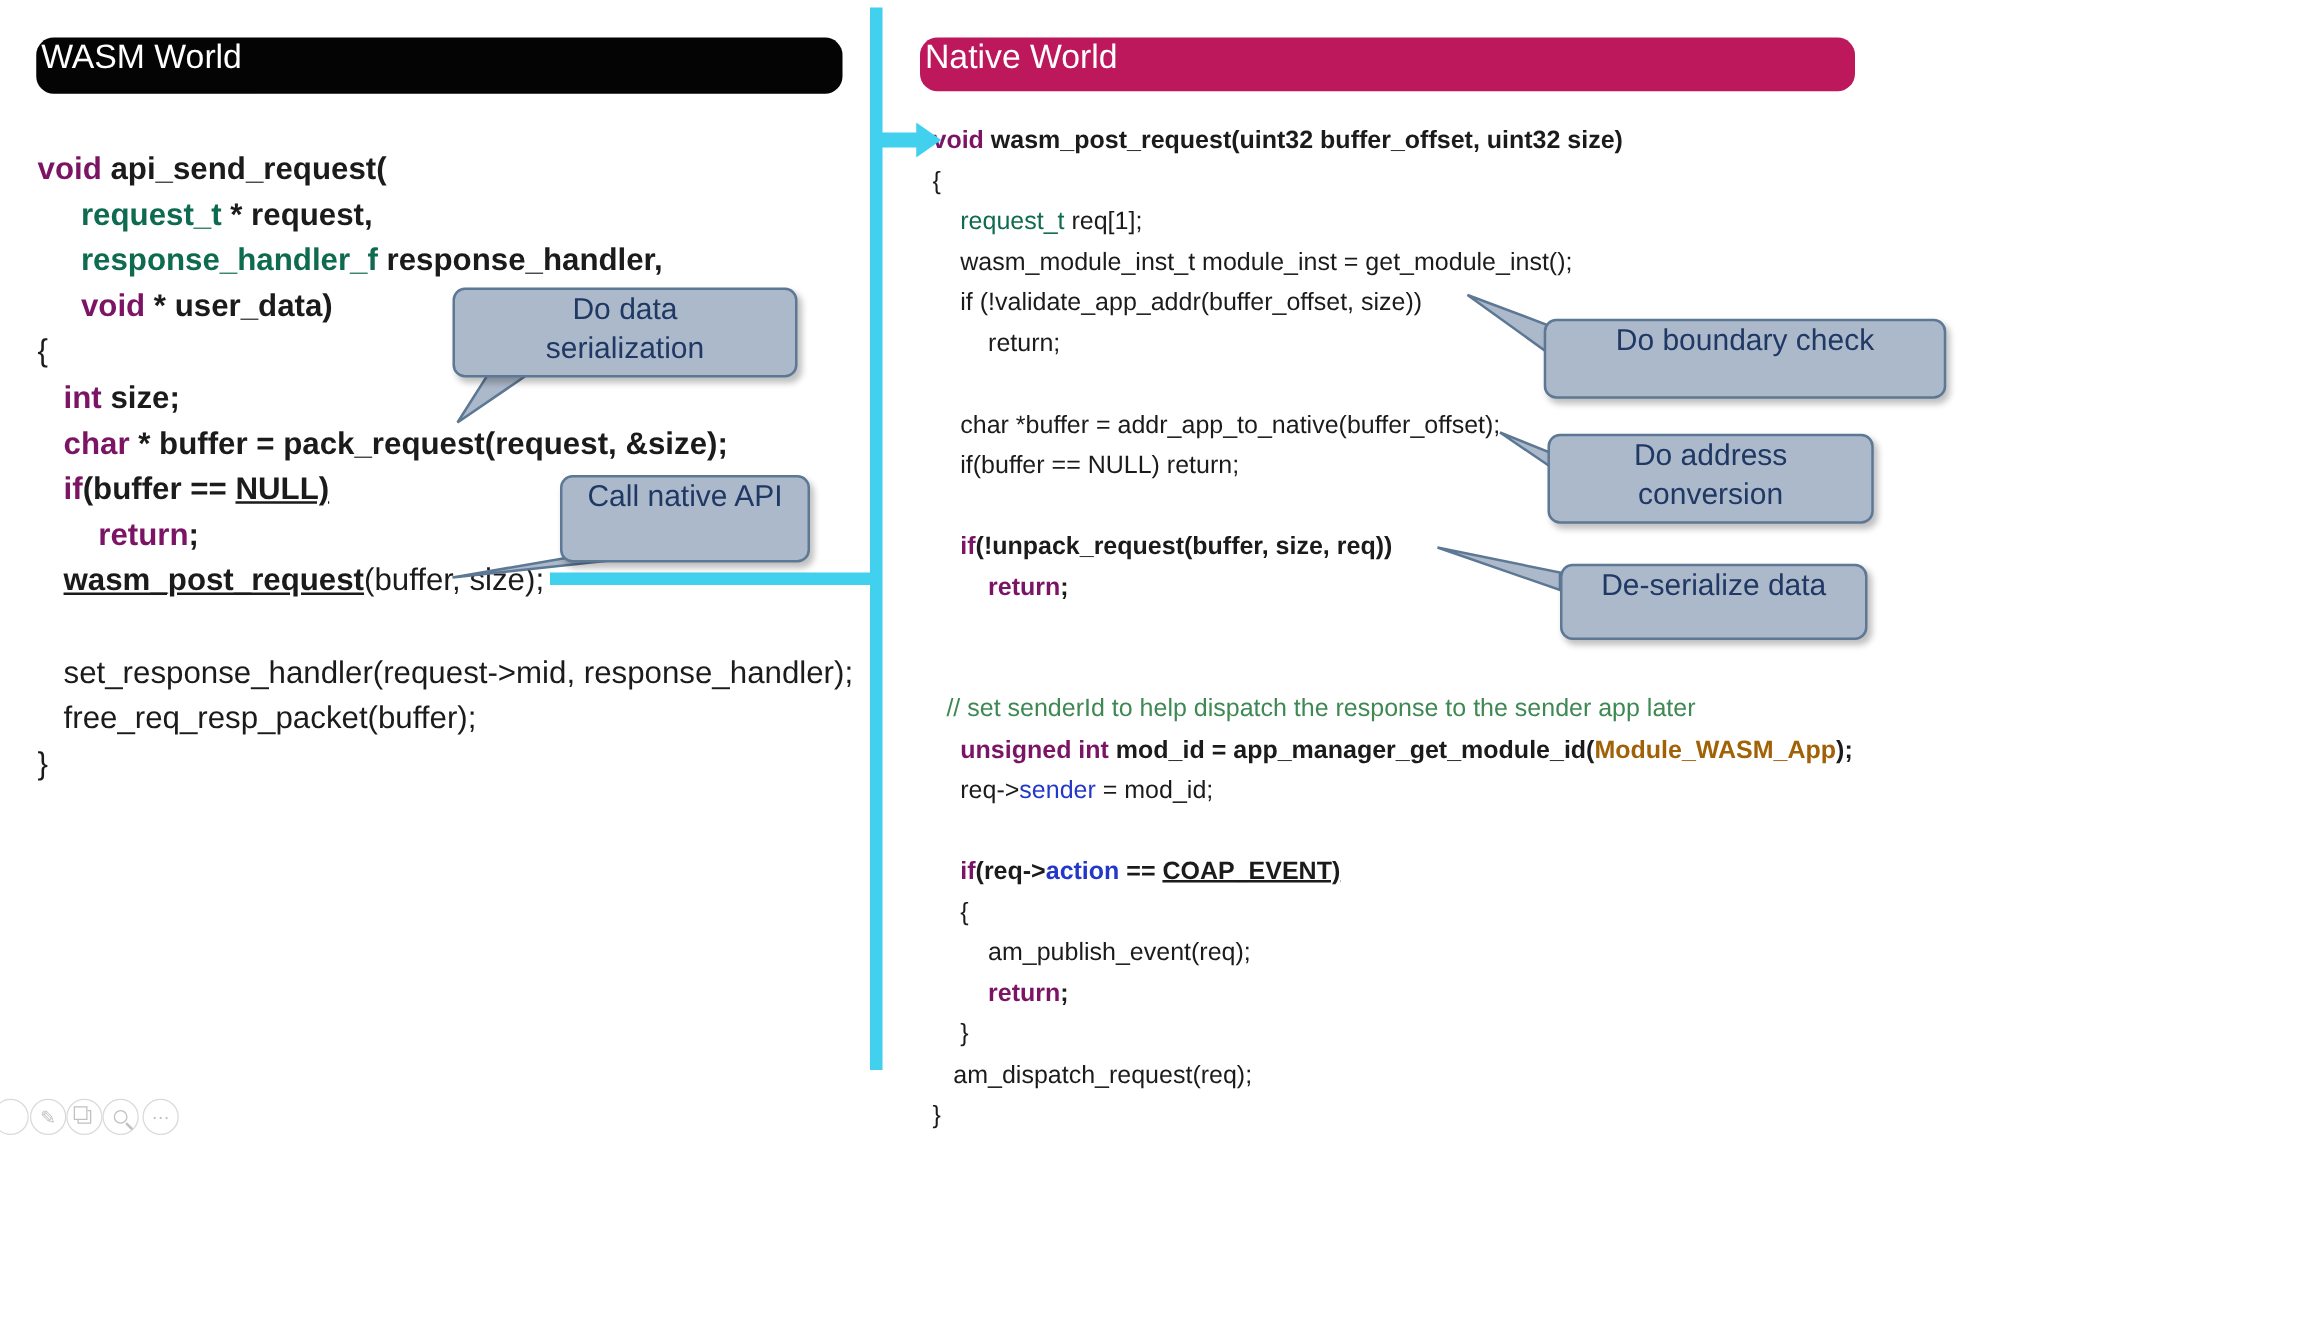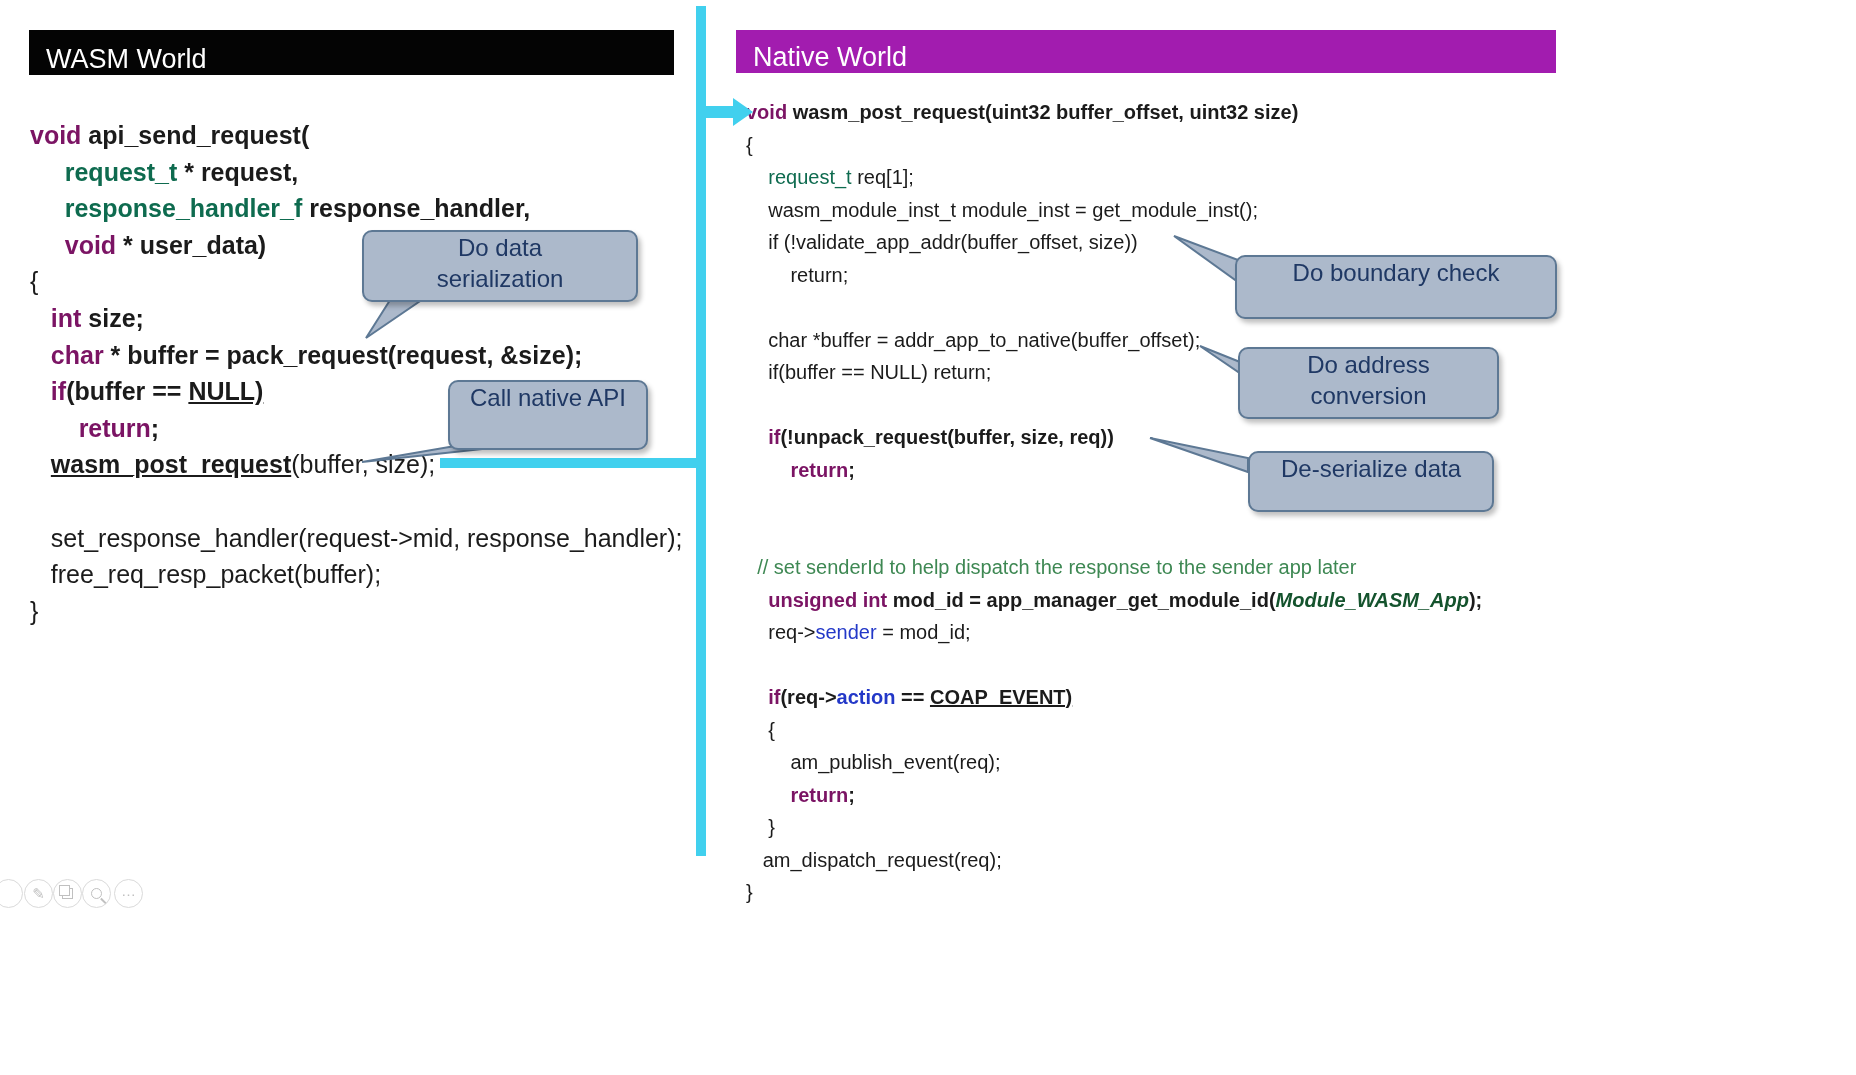--- a/index.html
+++ b/index.html
@@ -8,8 +8,8 @@
     font-family:"Liberation Sans", sans-serif;overflow:hidden;color:#1b1b1b;
   }
   
-  .hdr{position:absolute;display:flex;align-items:flex-end;padding-left:17px;
-       color:#fff;font-size:27px;box-sizing:border-box;}
+  .hdr{position:absolute;display:flex;align-items:flex-start;padding-left:4px;
+       color:#fff;font-size:27px;box-sizing:border-box;border-radius:14px;}
   .hdr-wasm{left:29px;top:30px;width:645px;height:45px;background:#040404;}
   .hdr-native{left:736px;top:30px;width:820px;height:43px;background:#a21caf;}
 

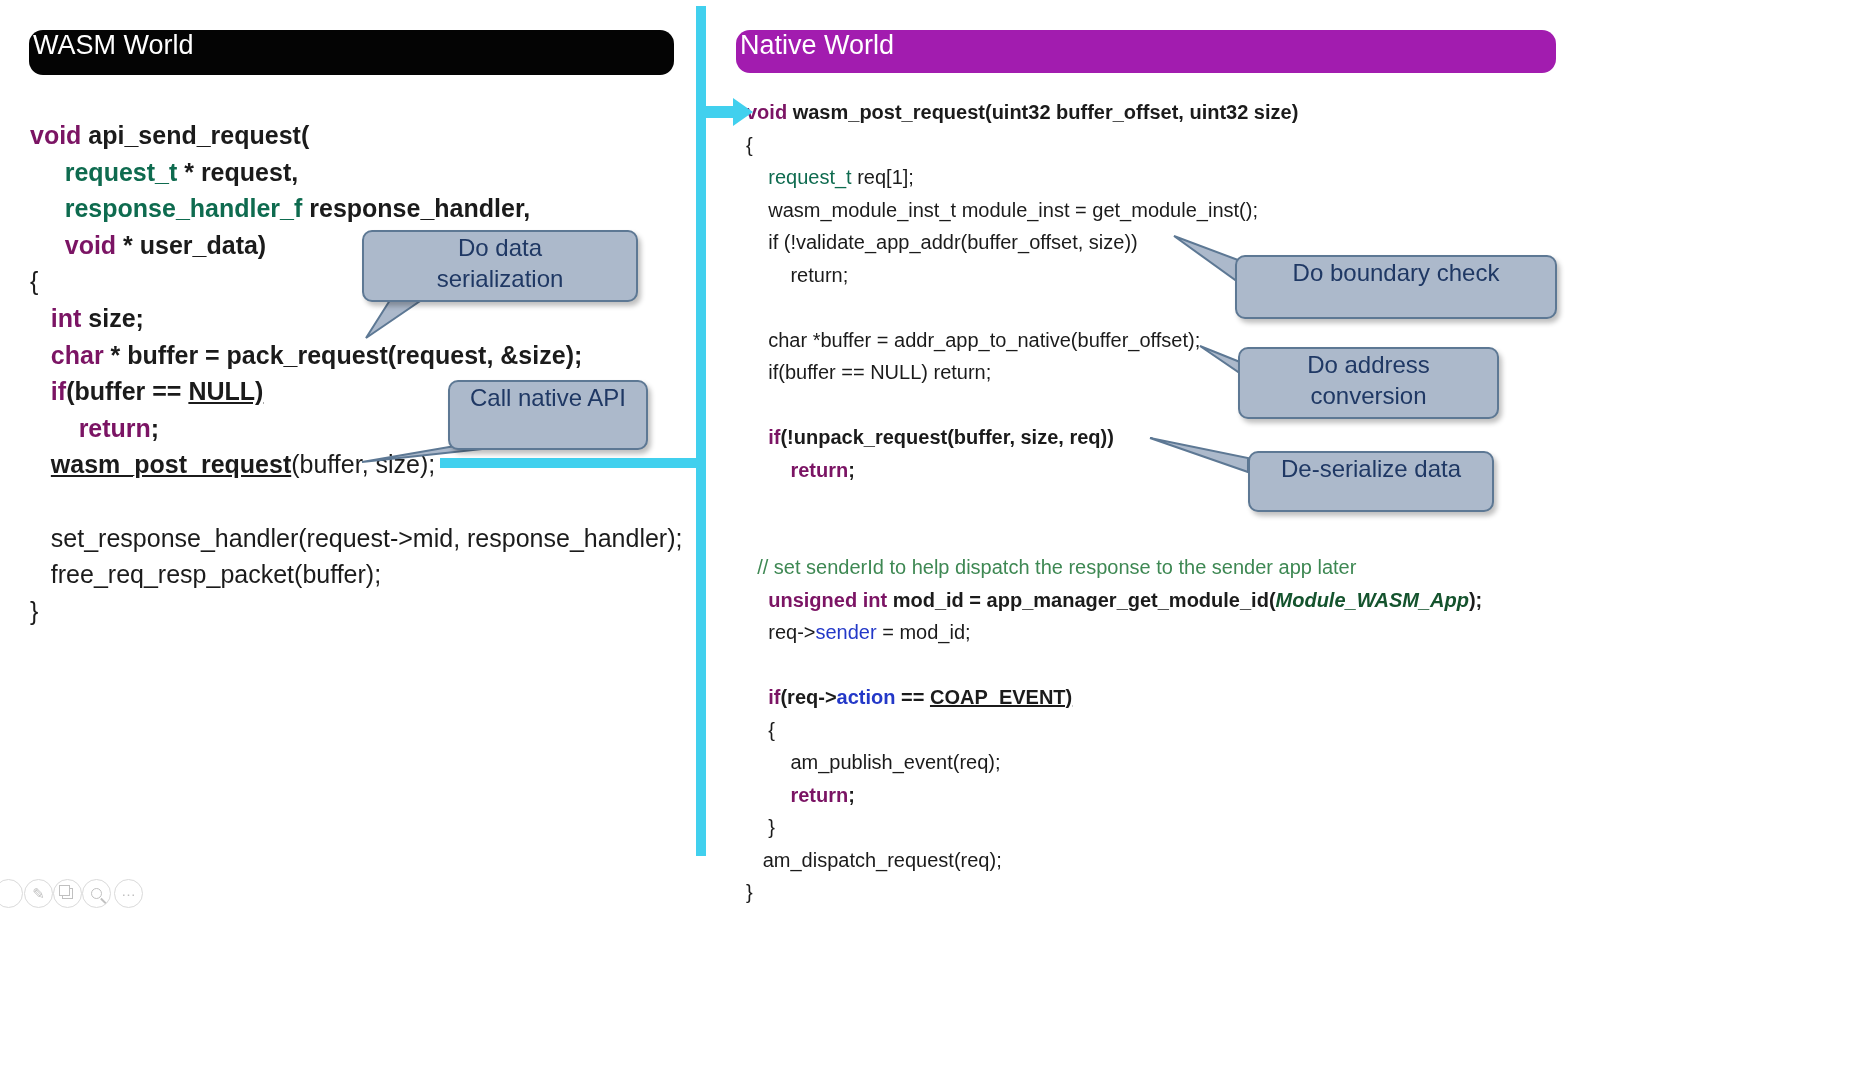--- a/index.html
+++ b/index.html
@@ -11,7 +11,7 @@
   .hdr{position:absolute;display:flex;align-items:flex-start;padding-left:4px;
        color:#fff;font-size:27px;box-sizing:border-box;border-radius:14px;}
   .hdr-wasm{left:29px;top:30px;width:645px;height:45px;background:#040404;}
-  .hdr-native{left:736px;top:30px;width:820px;height:43px;background:#a21caf;}
+  .hdr-native{left:736px;top:30px;width:748px;height:43px;background:#be185d;}
 
   
   .code{position:absolute;white-space:pre;}

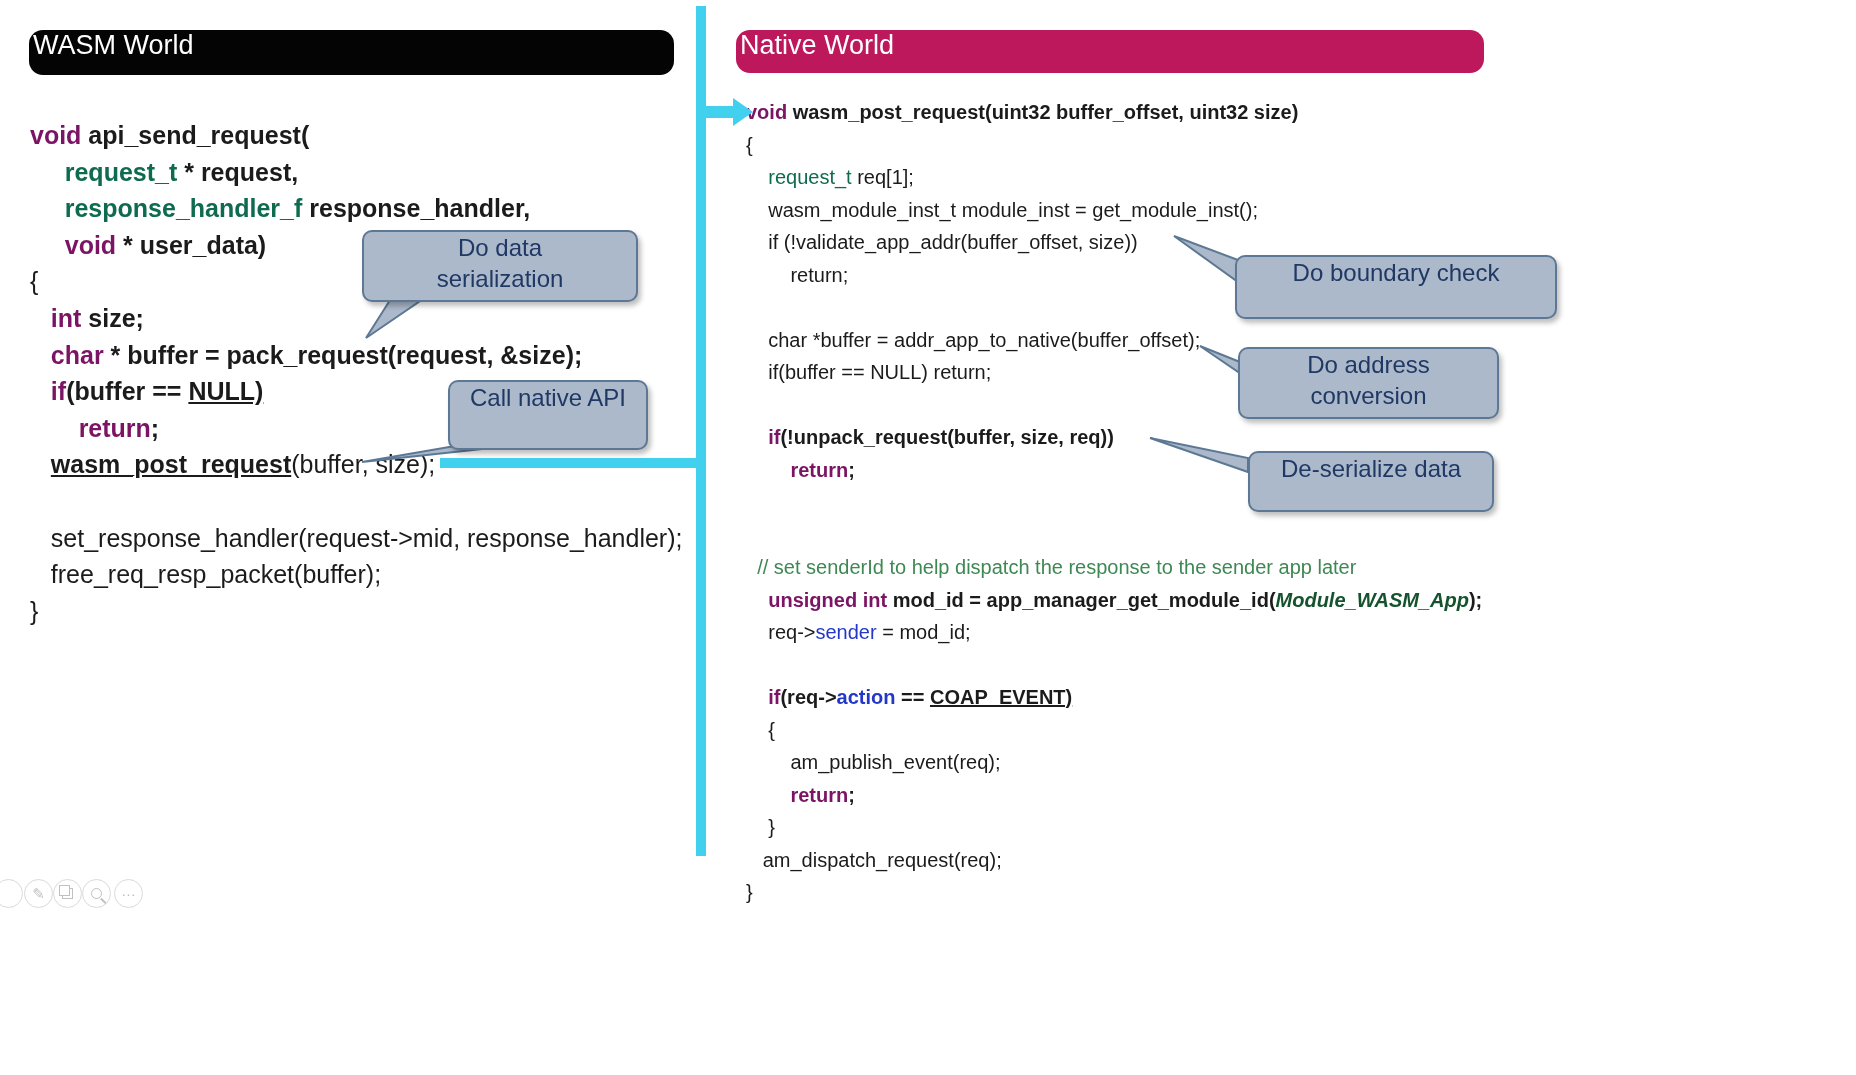--- a/index.html
+++ b/index.html
@@ -26,7 +26,7 @@
   .s-c{color:#3E8853;}
   .s-bl{color:#2338C8;}
   .s-blb{color:#2338C8;font-weight:bold;}
-  .s-bli{color:#14532d;font-weight:bold;font-style:italic;margin-top:32px;}
+  .s-bli{color:#a16207;font-weight:bold;margin-top:32px;}
   .s-ub{font-weight:bold;text-decoration:underline;text-align:center;}
 
   

